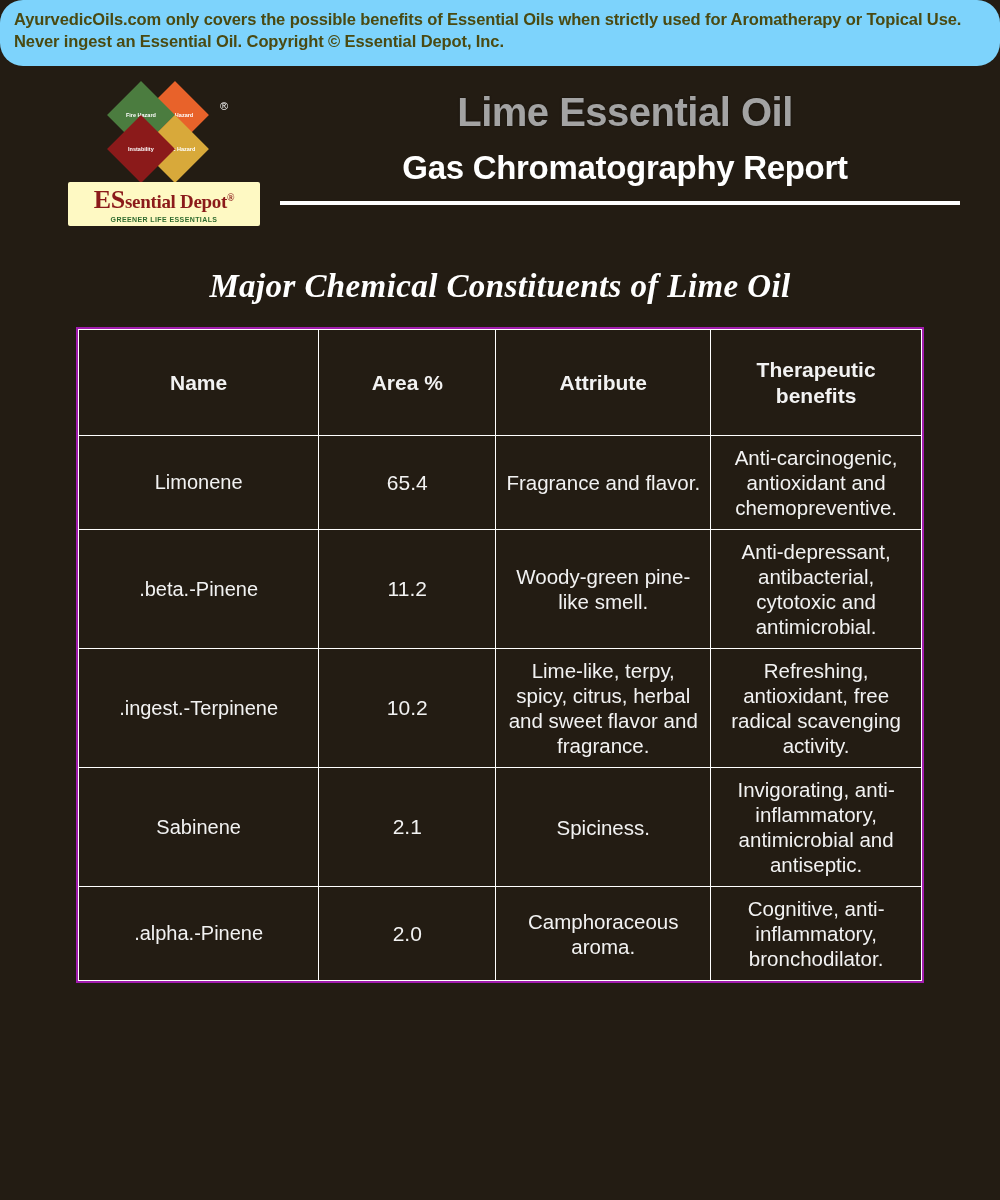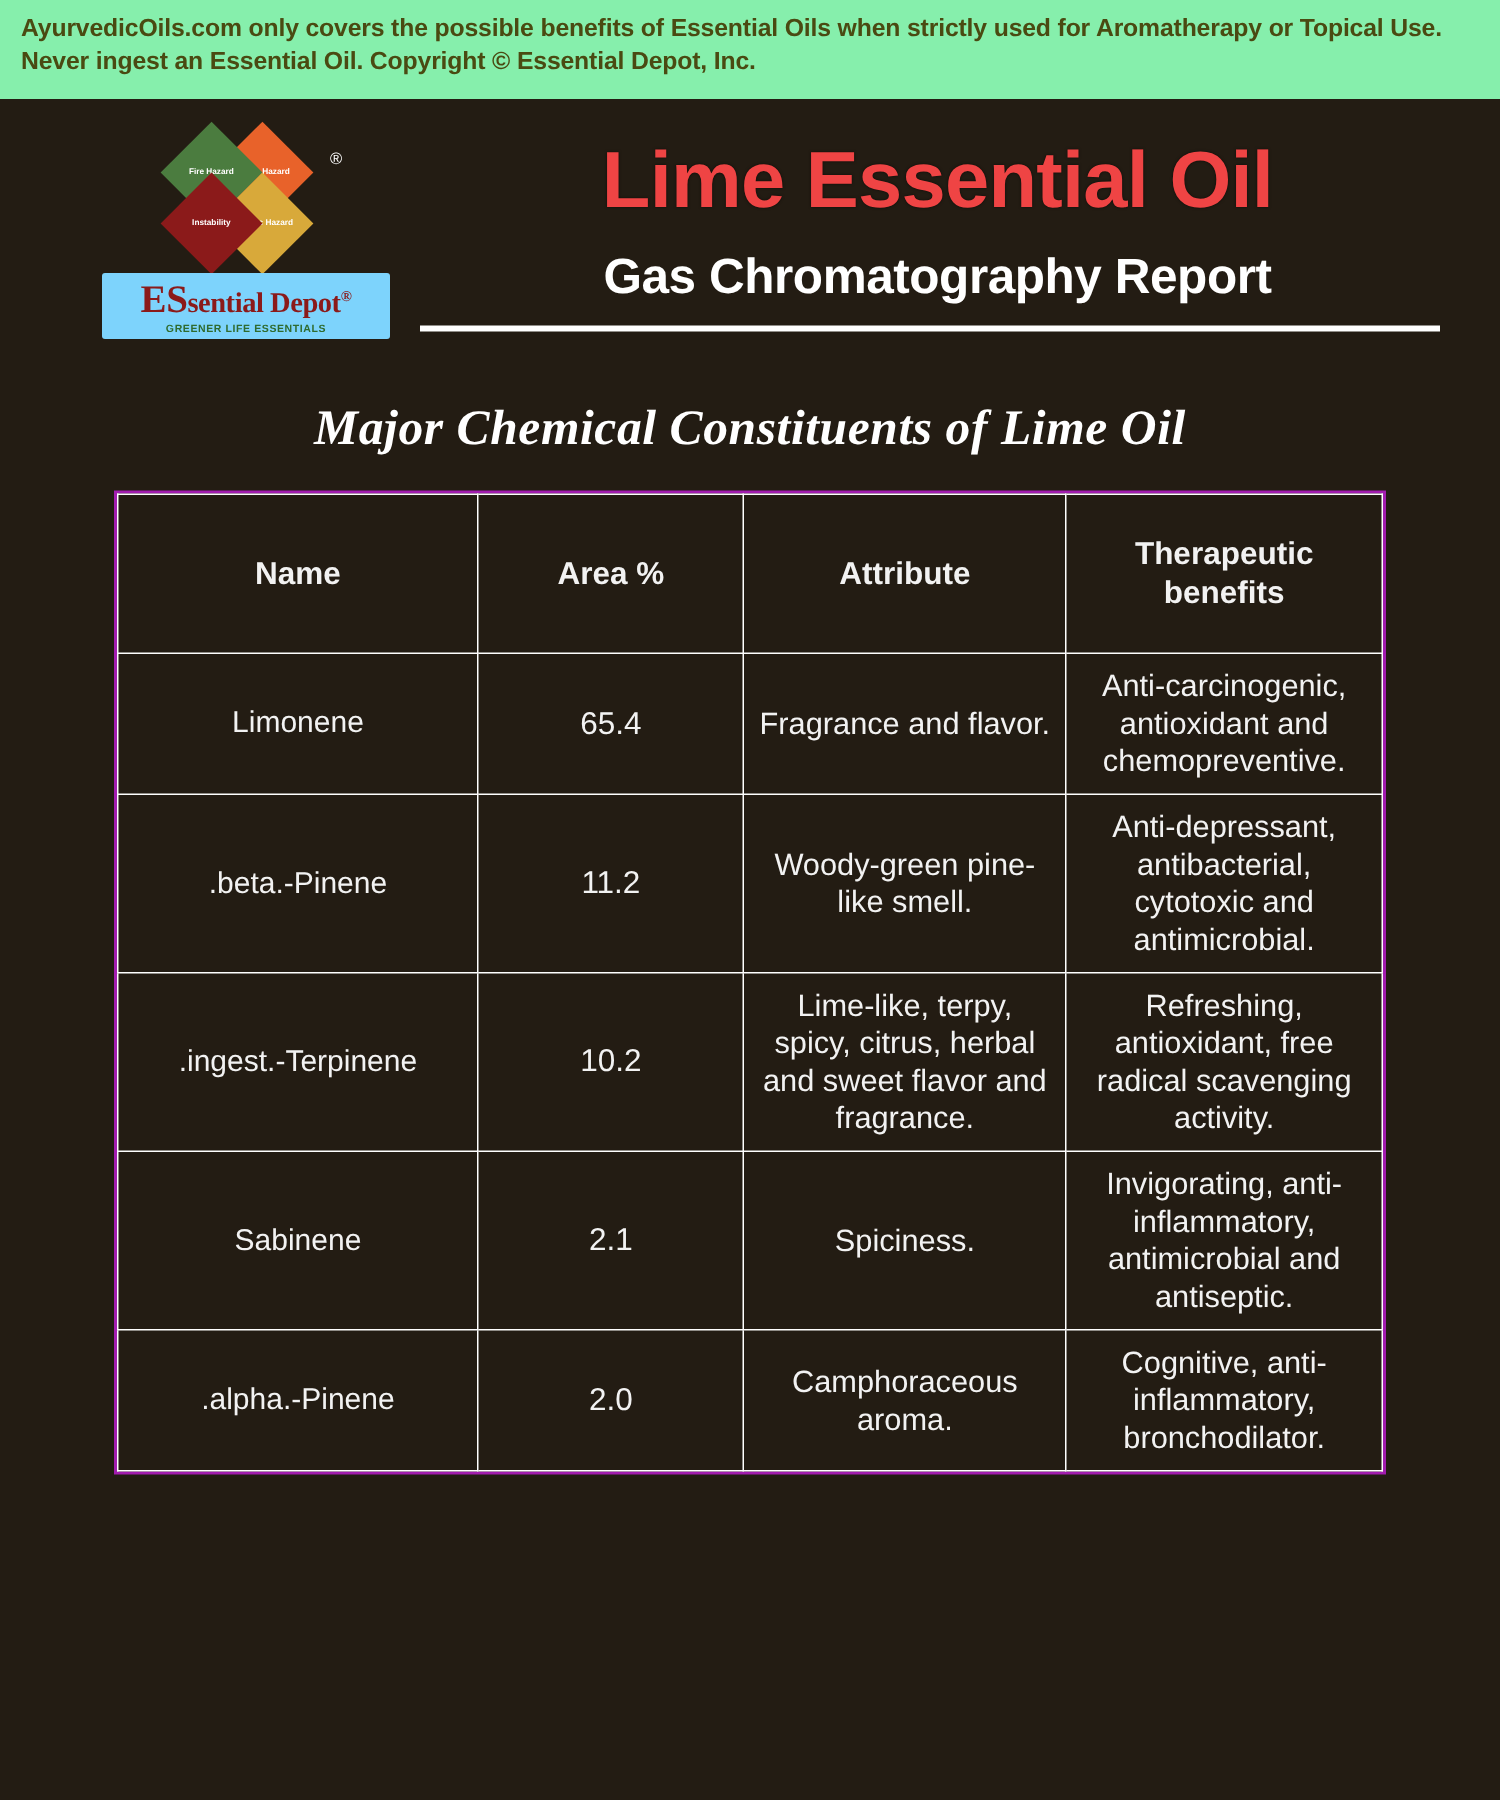--- a/index.html
+++ b/index.html
@@ -15,7 +15,7 @@
 
   
   .disclaimer {
-    background: #86efac;
+    background: #7dd3fc;
     color: #4a4a12;
     padding: 8px 2px 10px 14px;
     font-size: 16.5px;
@@ -23,6 +23,7 @@
     line-height: 1.35;
     letter-spacing: -0.1px;
     height: 66px;
+    border-radius: 23px;
   }
 
   

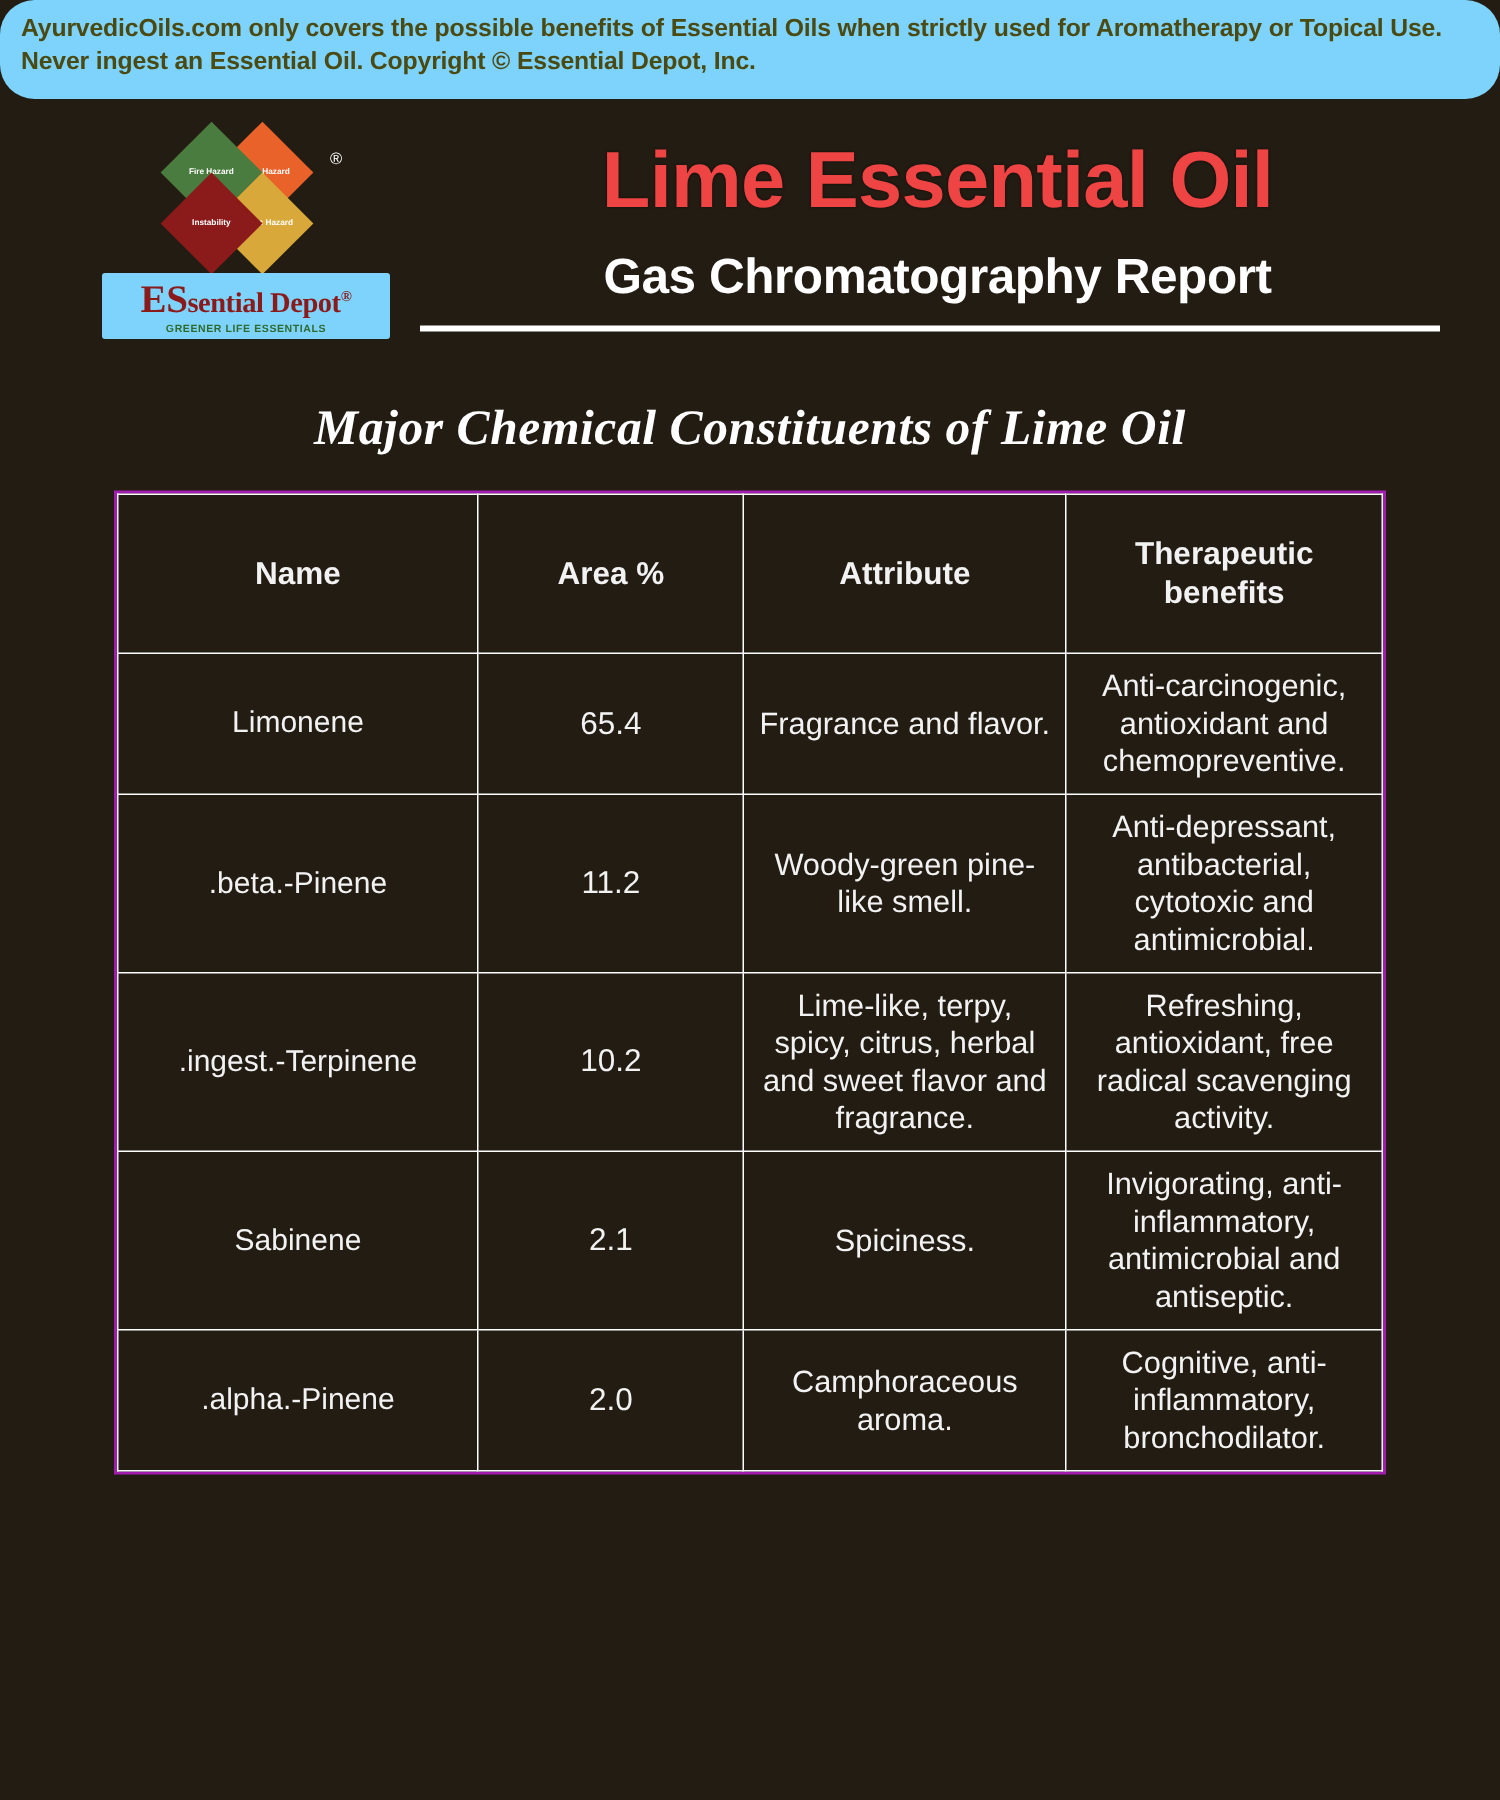--- a/index.html
+++ b/index.html
@@ -98,8 +98,8 @@
     text-align: center;
   }
   .main-title {
-    color: #ef4444;
-    font-size: 53px;
+    color: #a3a3a3;
+    font-size: 40px;
     font-weight: bold;
     letter-spacing: -0.5px;
     margin-top: 12px;

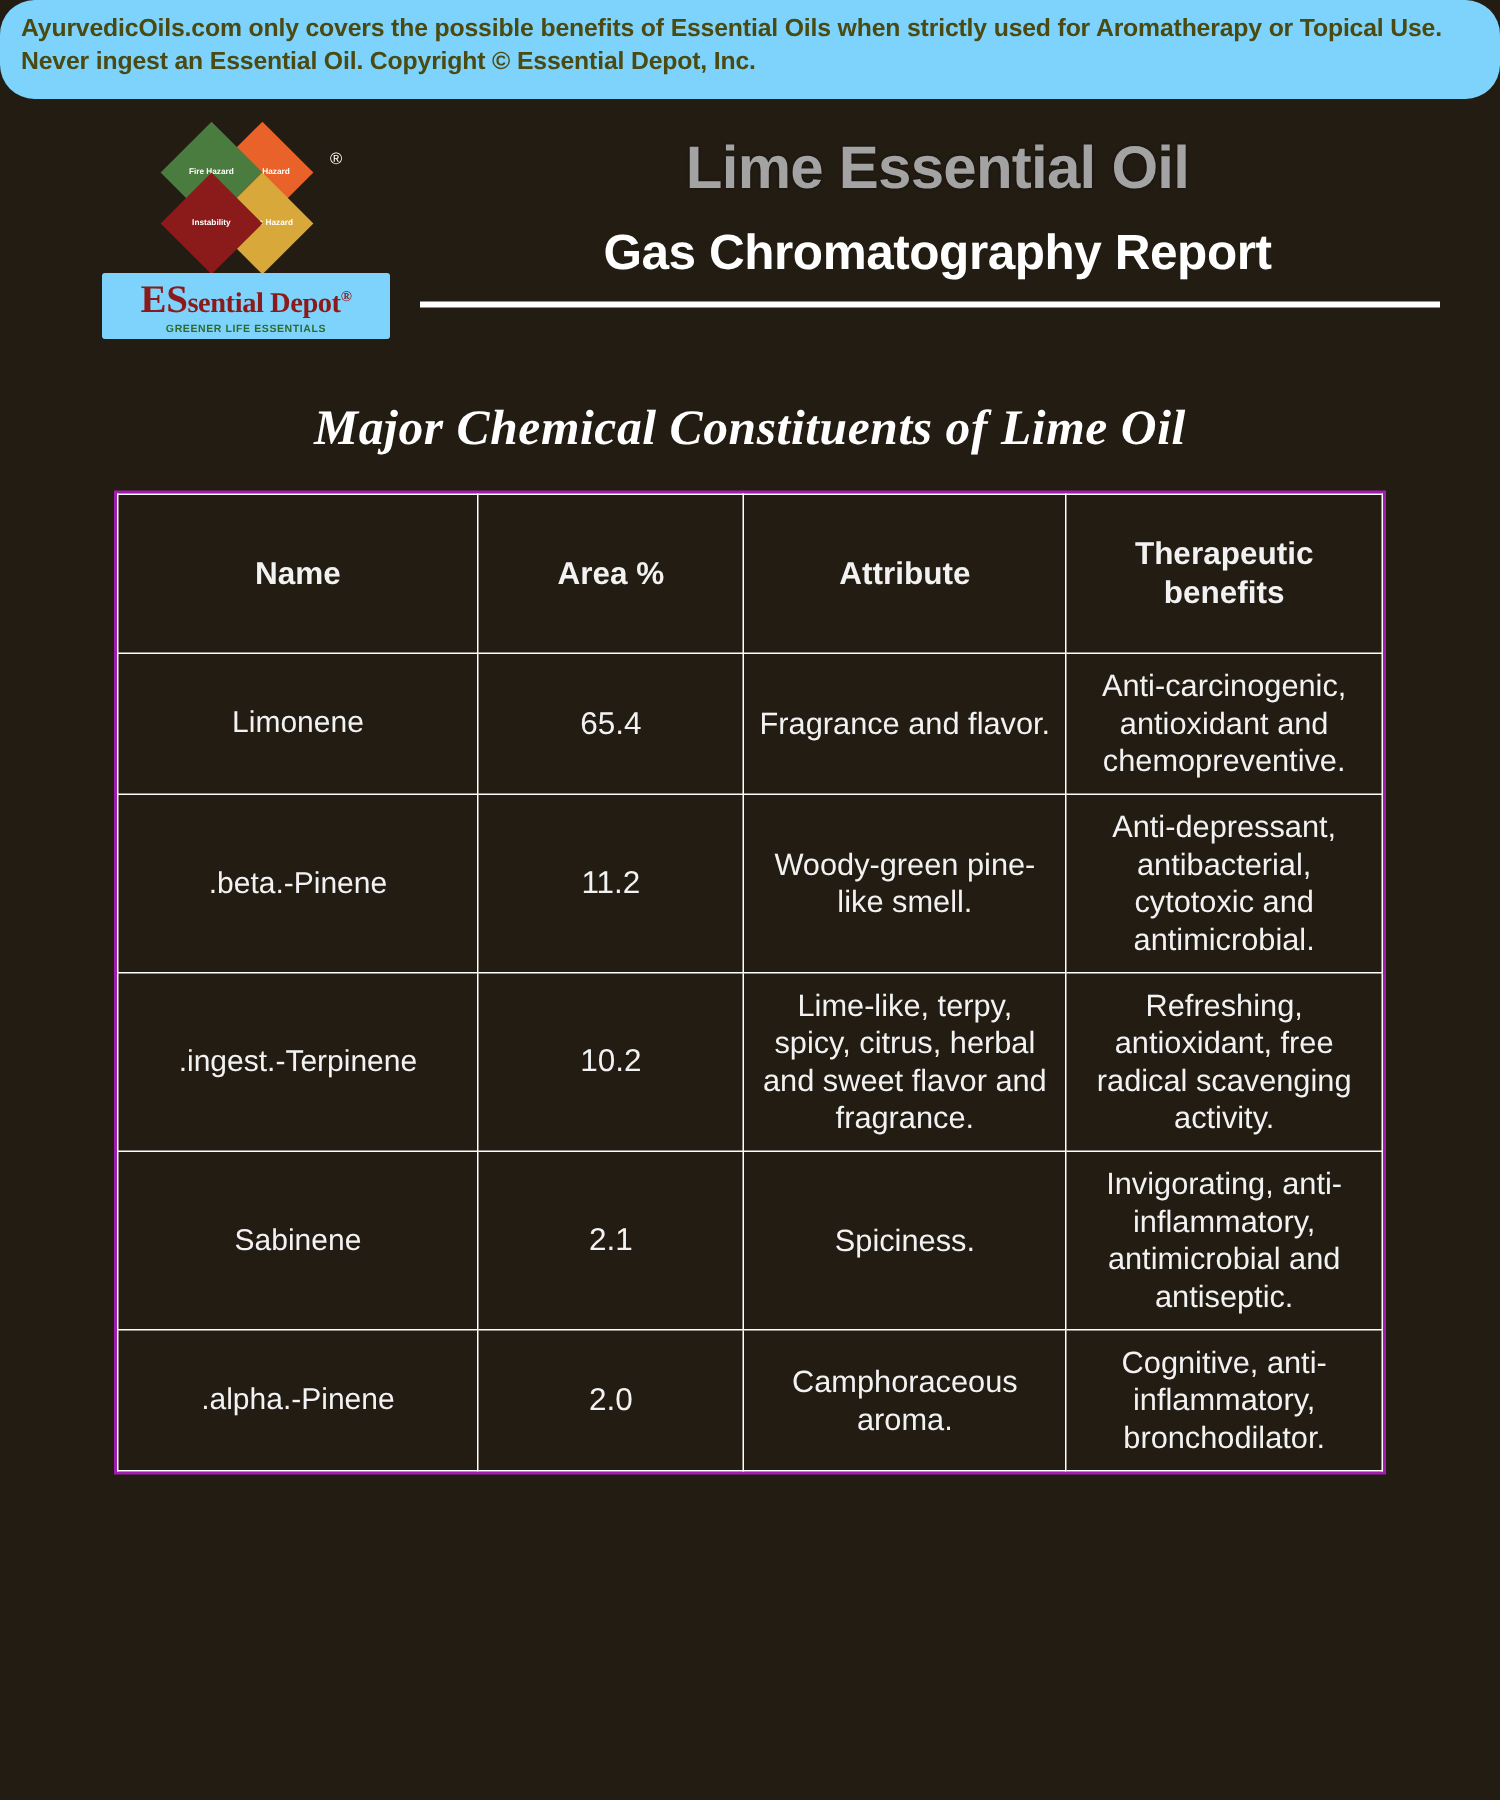--- a/index.html
+++ b/index.html
@@ -71,7 +71,7 @@
     position: absolute;
     left: 0; top: 102px;
     width: 192px; height: 44px;
-    background: #7dd3fc;
+    background: #fef9c3;
     border-radius: 2px;
     display: flex; flex-direction: column;
     align-items: center; justify-content: center;

